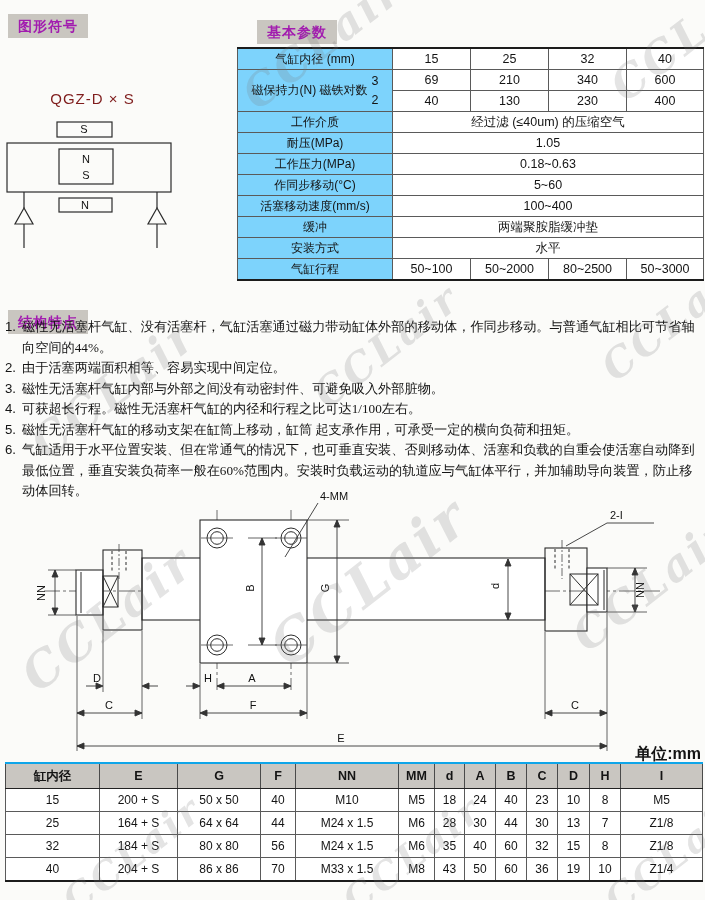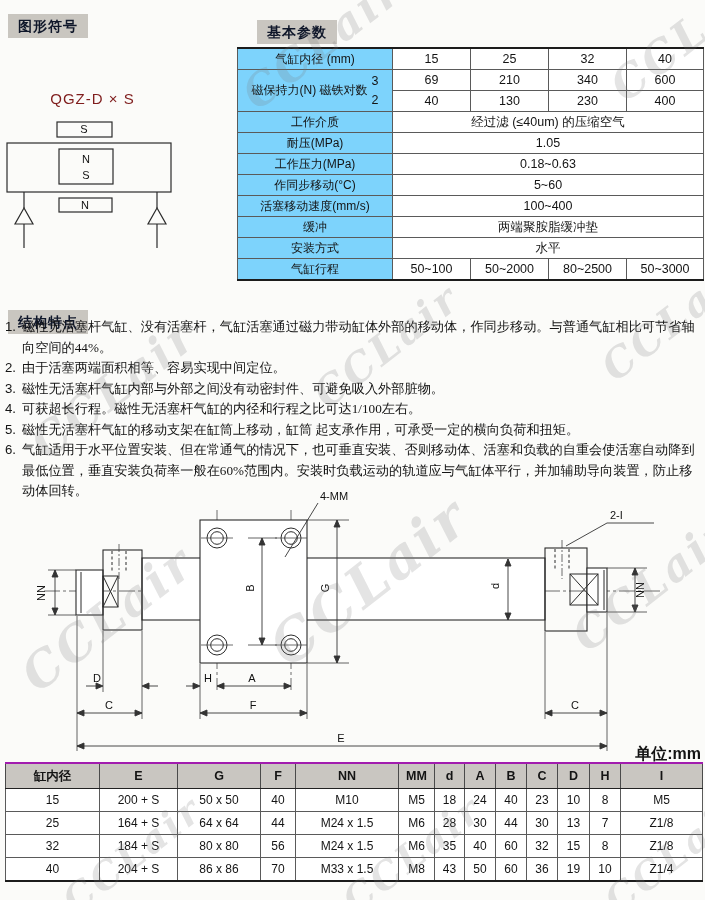--- a/index.html
+++ b/index.html
@@ -7,7 +7,7 @@
        background:#fbfbf9;font-family:"Liberation Sans","DejaVu Sans",sans-serif;color:#141414;}
   .abs{position:absolute;}
   
-  .sec-hdr{position:absolute;background:#c9c6c0;color:#0f172a;font-weight:bold;
+  .sec-hdr{position:absolute;background:#c9c6c0;color:#a21caf;font-weight:bold;
            font-size:14px;line-height:24px;padding:0 10px;letter-spacing:1px;}
   
   .wm{position:absolute;font-family:"DejaVu Serif","Liberation Serif",serif;

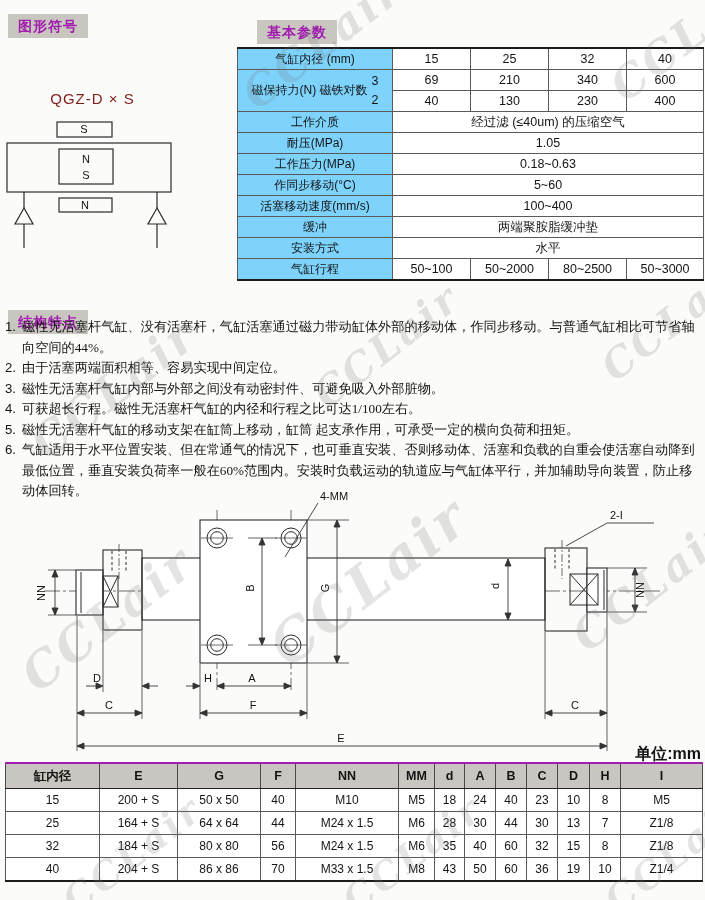--- a/index.html
+++ b/index.html
@@ -31,7 +31,7 @@
   #features .feat .txt{flex:1;font-family:Liberation Serif, serif;}
   
   #dim-table{position:absolute;left:5px;top:762px;width:697px;
-             border-top:2px solid #a21caf;border-bottom:2px solid #1c1c1c;border-radius:10px;}
+             border-top:2px solid #0ea5e9;border-bottom:2px solid #1c1c1c;border-radius:10px;}
   #dim-table th{background:#c9c6c1;border:1px solid #4a4a4a;border-bottom:1.5px solid #222;
                 height:22px;font-size:12.5px;font-weight:bold;text-align:center;}
   #dim-table td{background:#fff;border:1px solid #5a5a5a;height:20px;font-size:12px;

